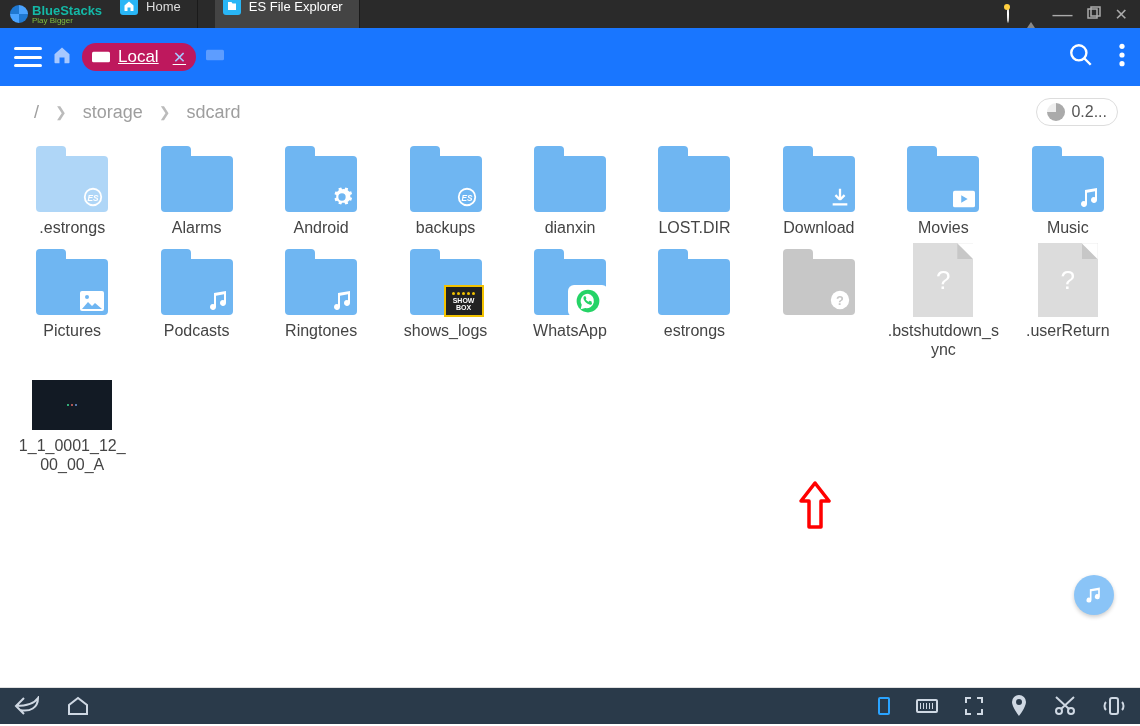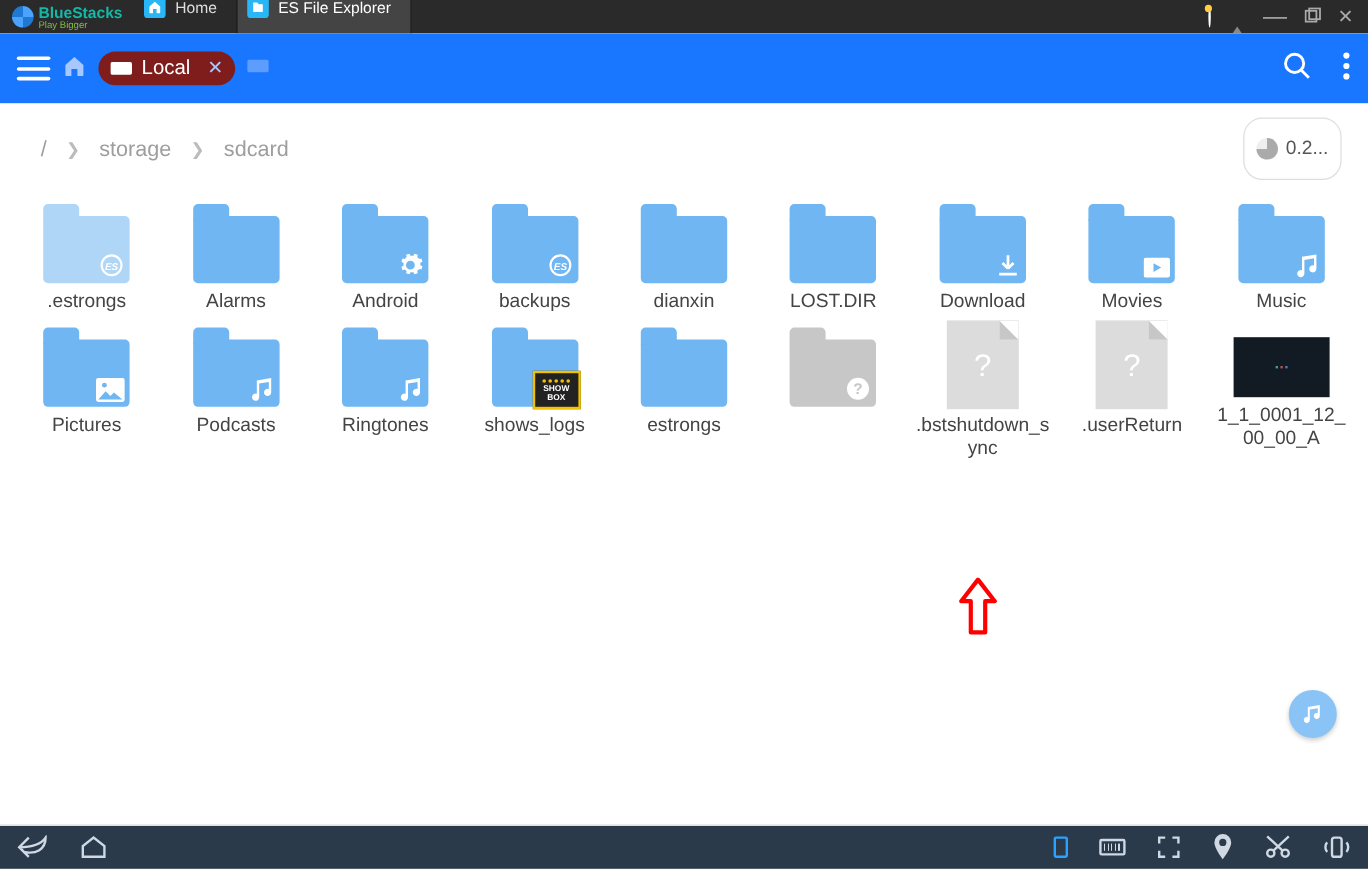--- a/index.html
+++ b/index.html
@@ -12,7 +12,7 @@
 .logo-text { font-size: 13px; color: #14b8a6; font-weight: bold; line-height: 1; }
 .logo-tag { font-size: 8px; color: #7fbf3f; line-height: 1; }
 .tab { height: 28px; display: flex; align-items: center; gap: 8px; padding: 0 16px 16px 8px; font-size: 13px; color: #ddd; border-right: 1px solid #1a1a1a; }
-.tab.active { background: #444; color: #fff; }
+.tab.active { background: #444; color: #fff; margin-left: 17px; }
 .tab .tabicon { width: 18px; height: 18px; display: flex; align-items: center; justify-content: center; }
 .tab-home .tabicon { background: #29b6f6; border-radius: 3px; }
 .tab-es .tabicon { background: #29b6f6; border-radius: 3px; }

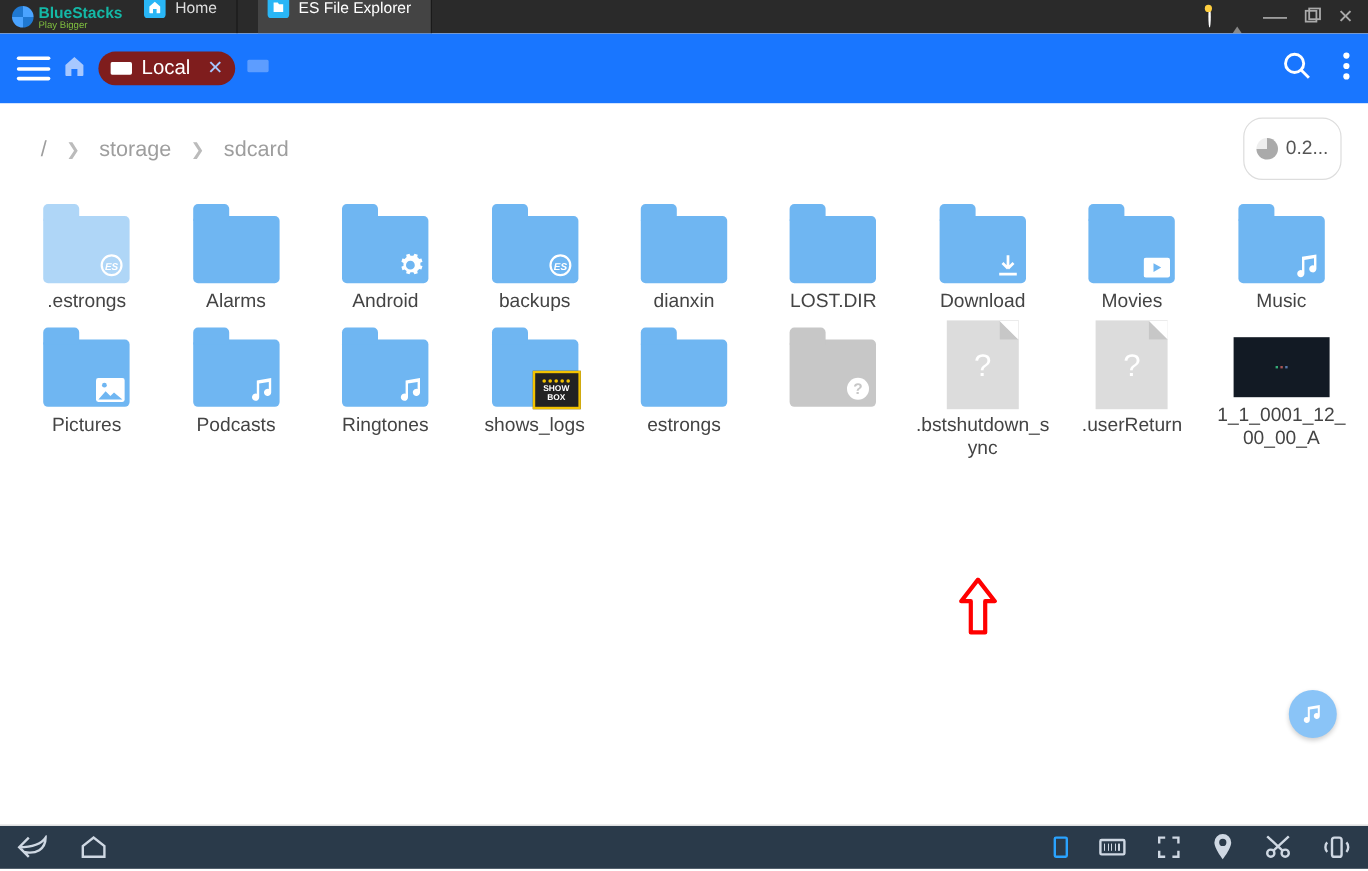--- a/index.html
+++ b/index.html
@@ -30,7 +30,7 @@
 .menu-icon { width: 28px; height: 20px; display: flex; flex-direction: column; justify-content: space-between; cursor: pointer; }
 .menu-icon span { height: 3px; background: #fff; border-radius: 2px; }
 .home-icon { color: #a7c8ff; cursor: pointer; }
-.chip { display: inline-flex; align-items: center; gap: 8px; background: #7f1d1d; color: #fff; padding: 4px 10px 4px 10px; border-radius: 16px; font-size: 17px; }
+.chip { display: inline-flex; align-items: center; gap: 8px; background: #be185d; color: #fff; padding: 4px 10px 4px 10px; border-radius: 16px; font-size: 17px; text-decoration: underline; }
 .chip .x { color: #a7c8ff; margin-left: 6px; cursor: pointer; font-size: 16px; }
 .es-toolbar .spacer { flex: 1; }
 .search-icon, .more-icon { cursor: pointer; }

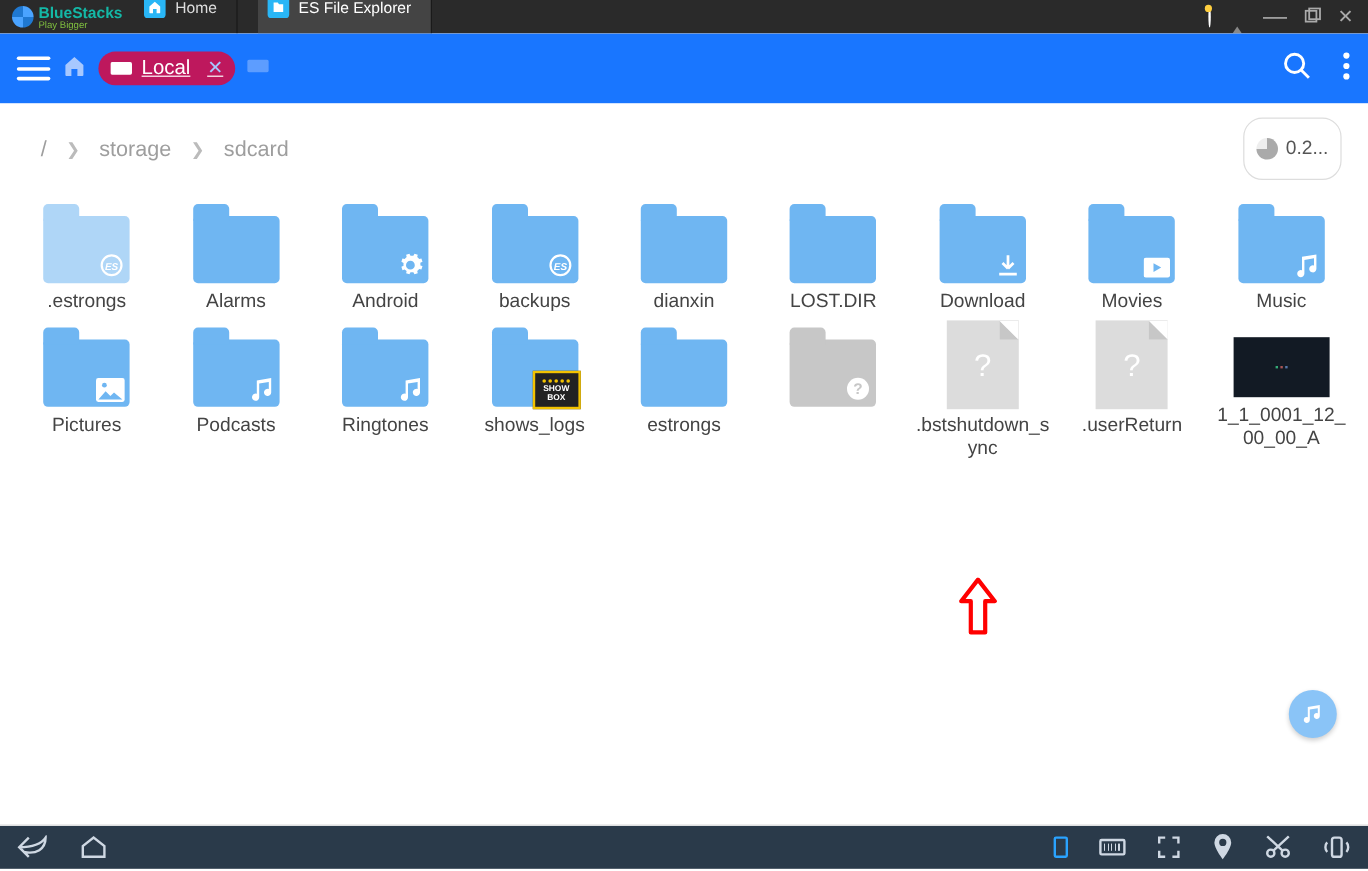--- a/index.html
+++ b/index.html
@@ -39,7 +39,7 @@
 .breadcrumb-row { display: flex; align-items: center; padding: 12px 22px 6px 22px; font-size: 18px; color: #9e9e9e; }
 .crumb { padding: 0 12px; cursor: pointer; }
 .crumb.sep { padding: 0 4px; color: #bbb; font-size: 14px; }
-.analyze-chip { margin-left: auto; display: flex; align-items: center; gap: 6px; background: #fff; border: 1px solid #ddd; border-radius: 16px; padding: 16px 10px; font-size: 16px; color: #555; cursor: pointer; }
+.analyze-chip { margin-left: auto; display: flex; align-items: center; gap: 6px; background: #fff; border: 1px solid #ddd; border-radius: 16px; padding: 4px 10px; font-size: 16px; color: #555; cursor: pointer; }
 .pie { width: 18px; height: 18px; border-radius: 50%; background: conic-gradient(#aaa 0 75%, #eee 75% 100%); }
 
 

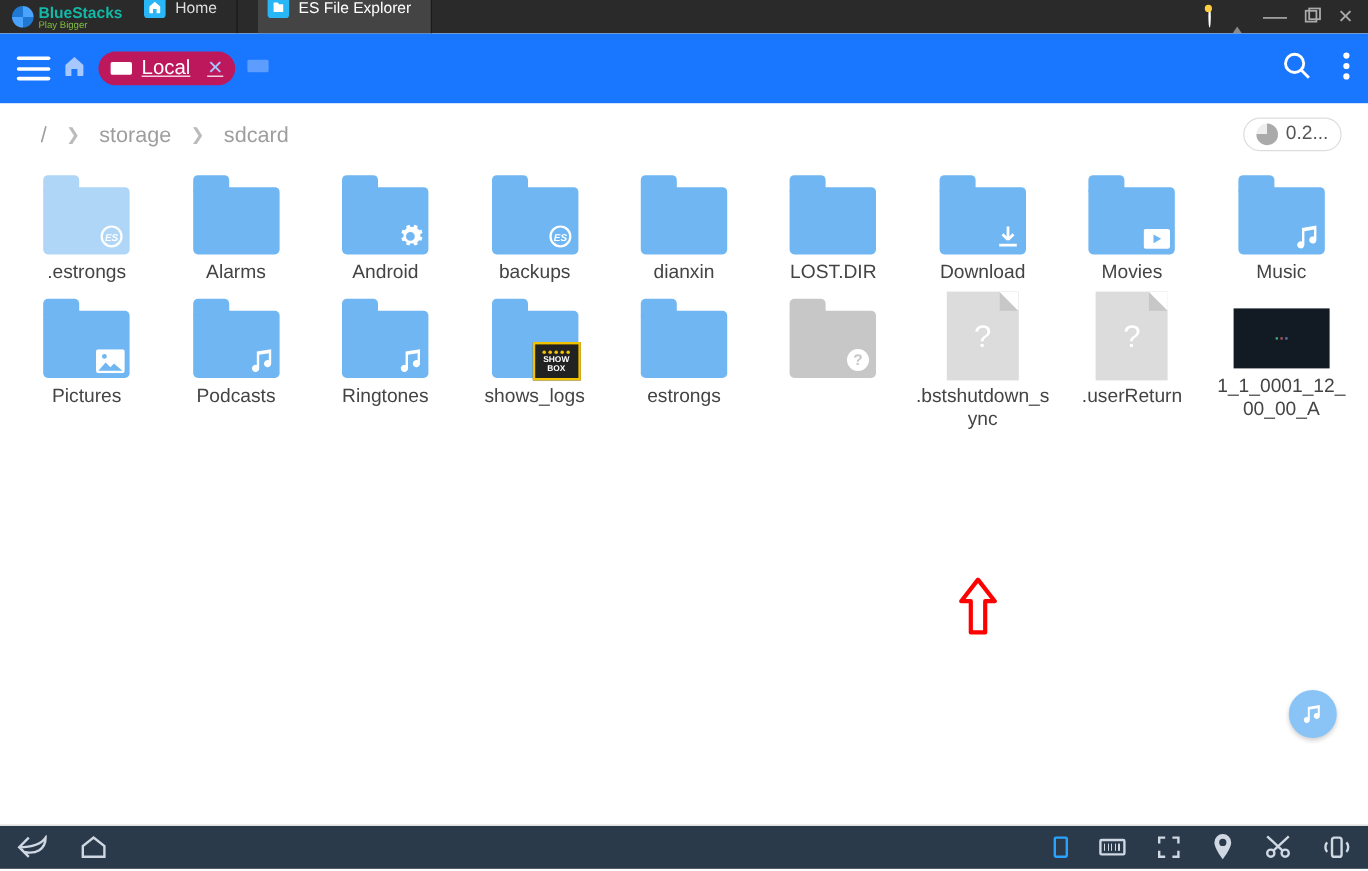--- a/index.html
+++ b/index.html
@@ -329,6 +329,19 @@
       </div>
       <div class="gcell">
         <div class="thumb">
+          <div class="folder">
+            <span class="overlay-img whatsapp-ov">
+              <svg viewBox="0 0 32 32">
+                <circle cx="16" cy="16" r="14" fill="#25d366"></circle>
+                <path d="M16 7a9 9 0 0 0-7.7 13.6L7 26l5.6-1.3A9 9 0 1 0 16 7zm5 12.3c-.2.6-1.3 1.2-1.8 1.2-.5.1-1 .1-3.2-.8-2.7-1.2-4.4-4-4.5-4.2-.1-.2-1.1-1.5-1.1-2.9s.7-2 1-2.3c.2-.2.5-.3.7-.3h.5c.2 0 .4 0 .6.5l.8 2c.1.2 0 .4-.1.5l-.4.5c-.1.2-.3.3-.1.6.8 1.4 1.8 2 3.1 2.7.2.1.4.1.5-.1l.7-.8c.2-.2.4-.2.6-.1l1.9.9c.2.1.4.2.4.3.1.2.1.7-.1 1.3z" fill="#fff"></path>
+              </svg>
+            </span>
+          </div>
+        </div>
+        <div class="label">WhatsApp</div>
+      </div>
+      <div class="gcell">
+        <div class="thumb">
           <div class="folder"></div>
         </div>
         <div class="label">estrongs</div>

